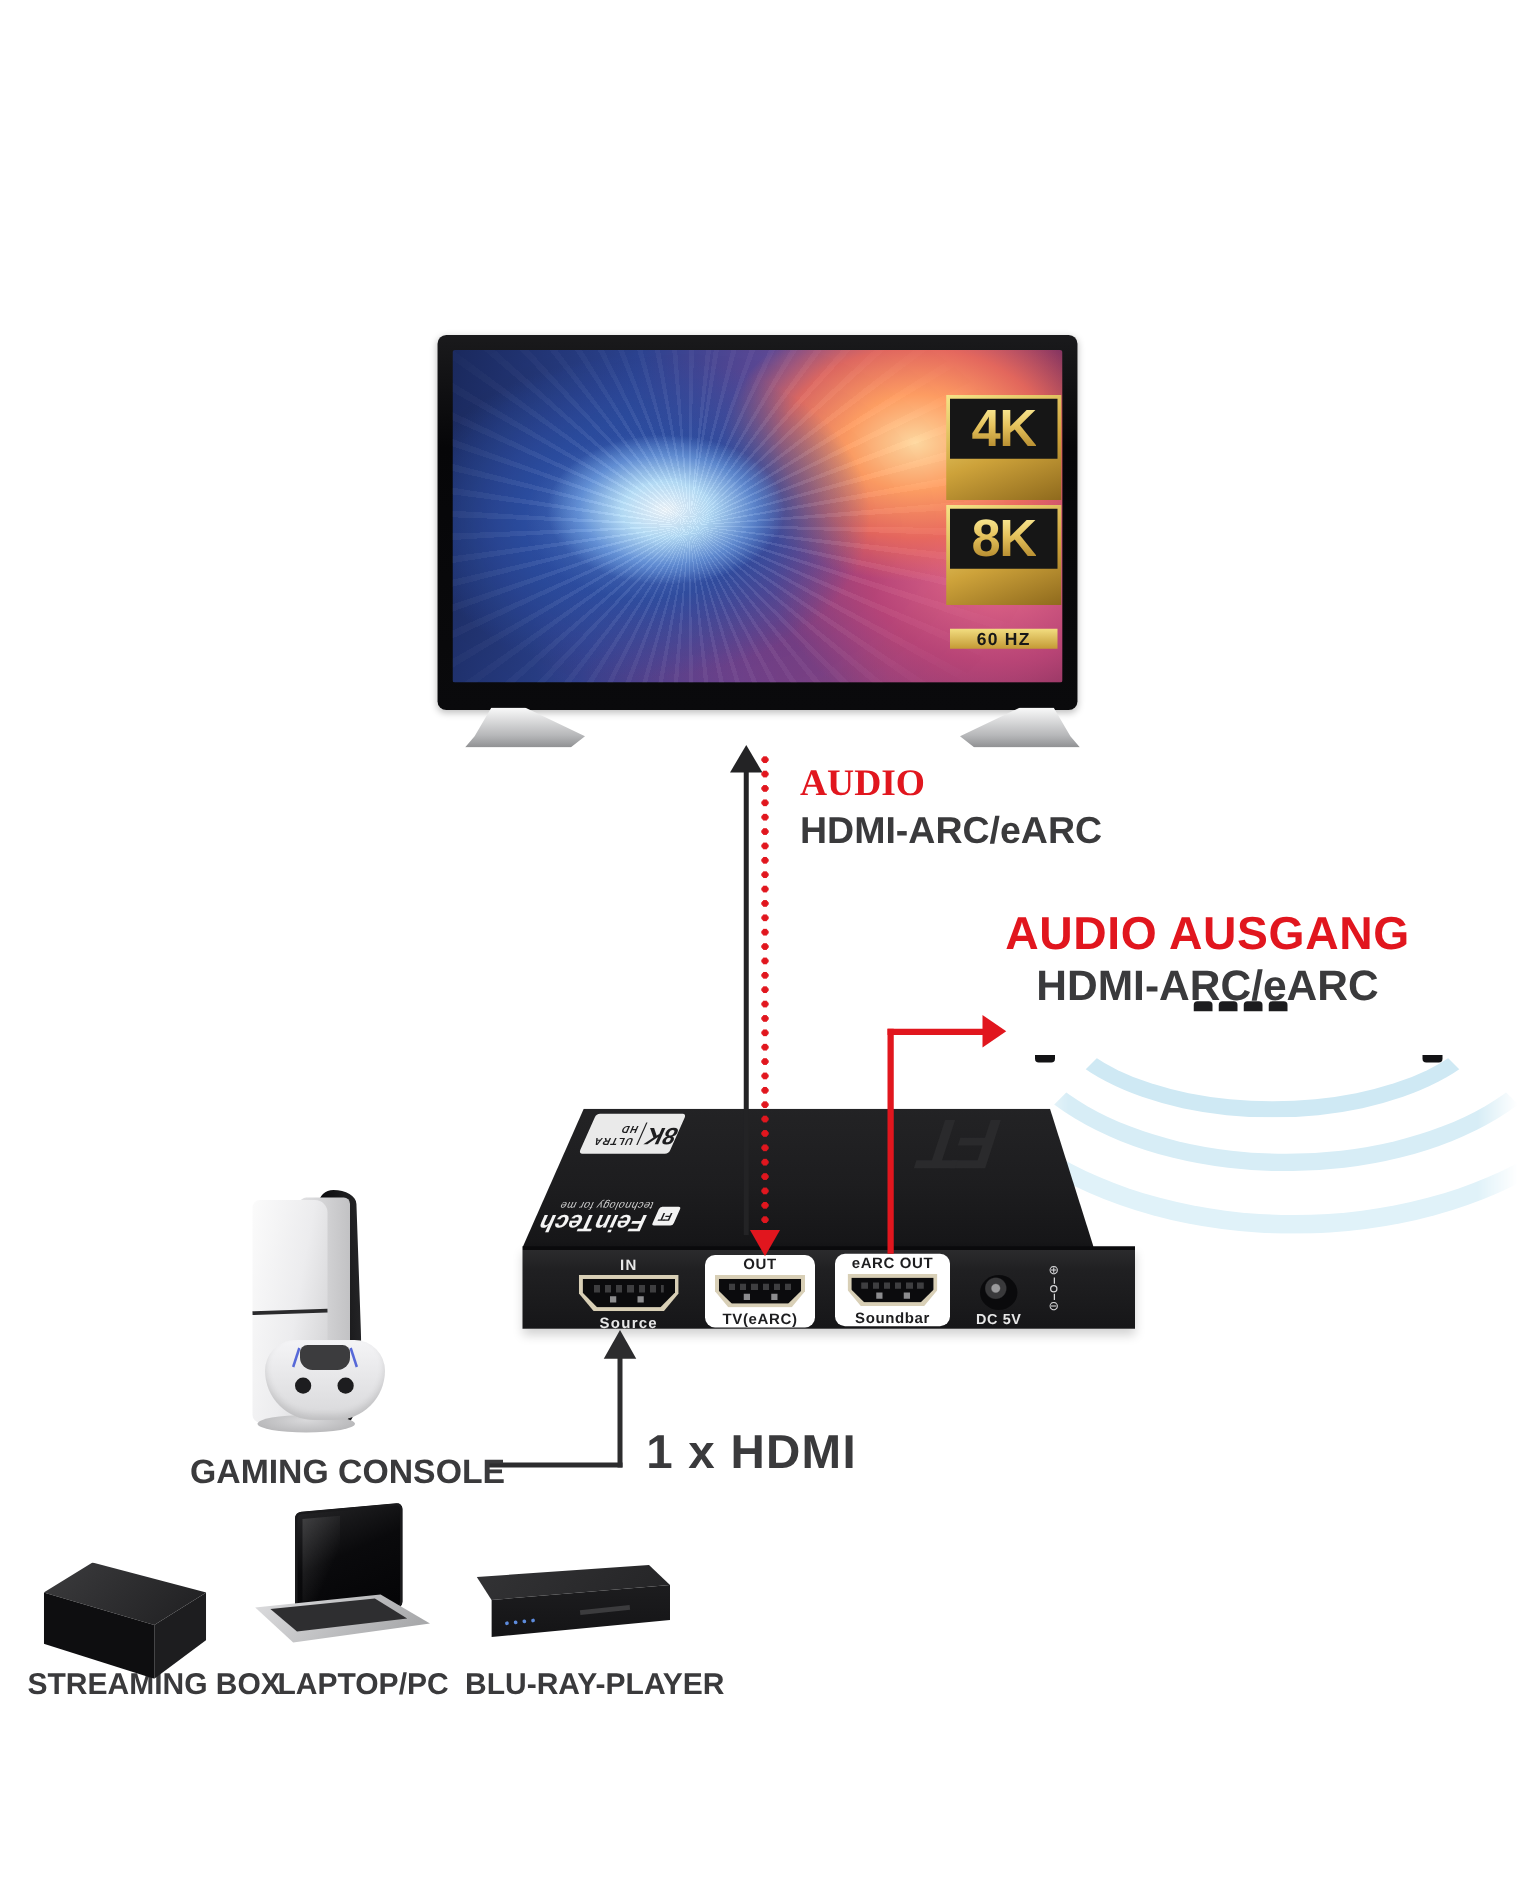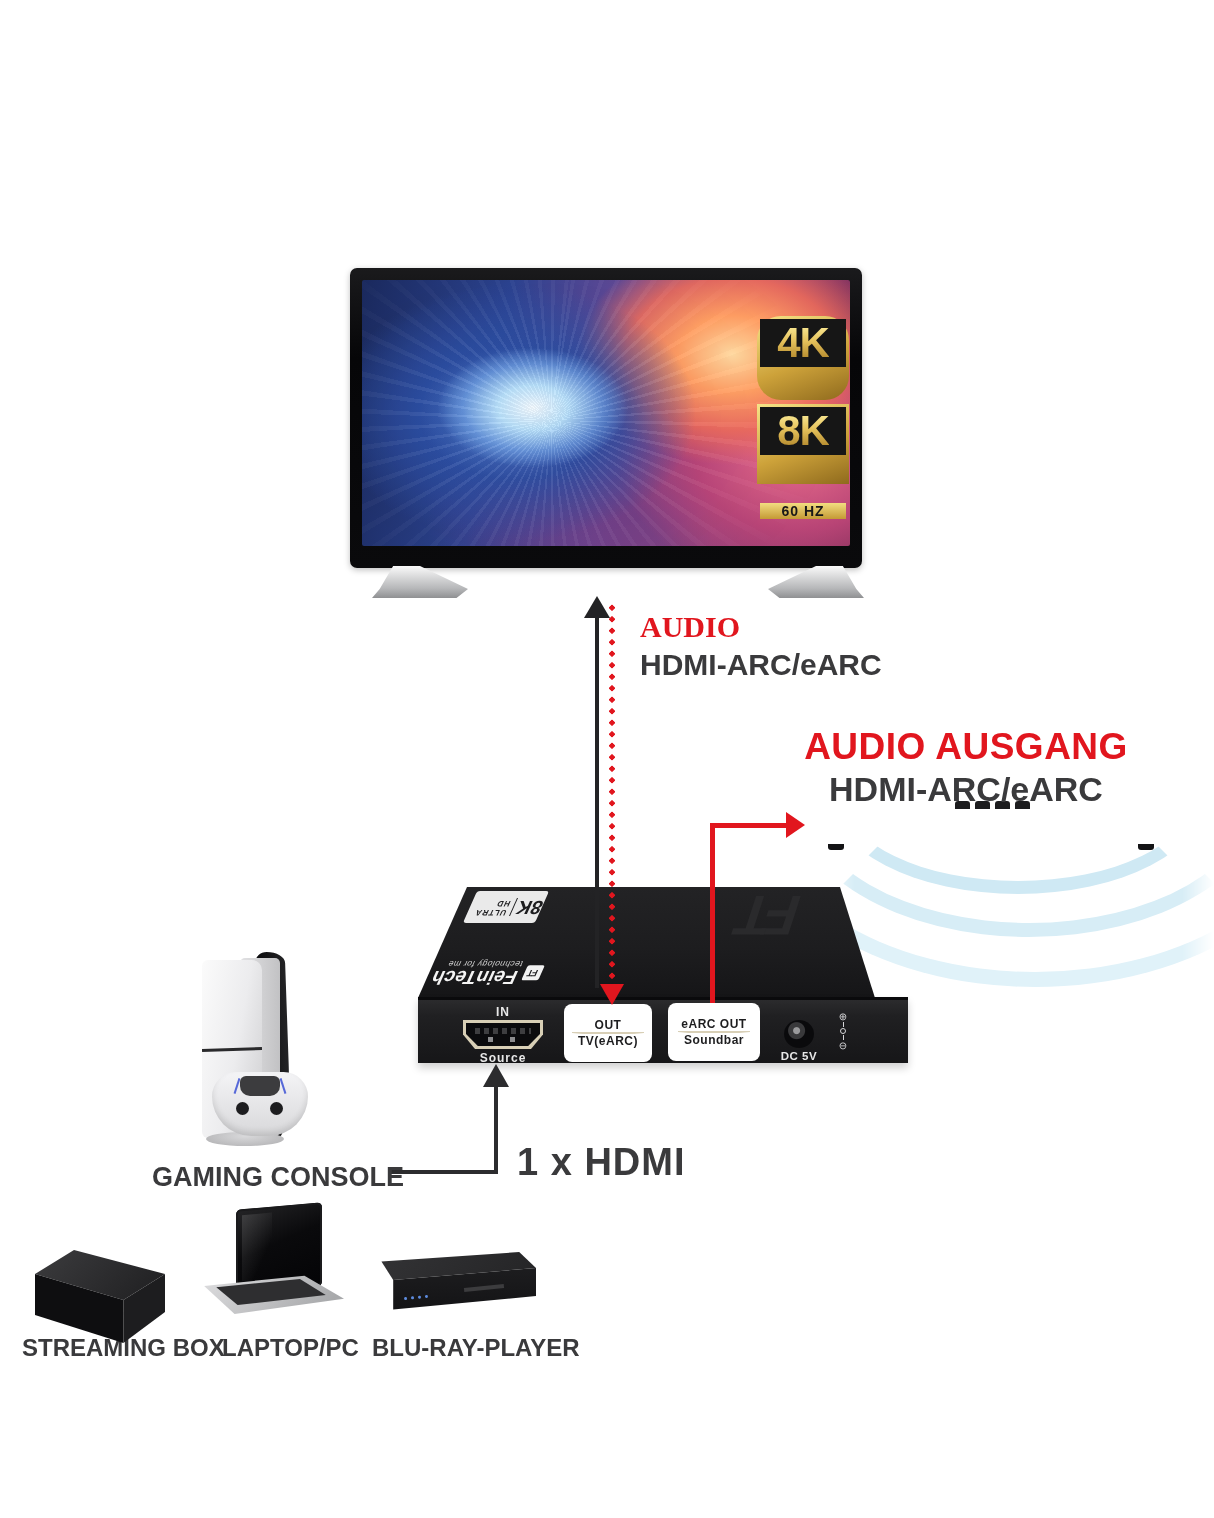--- a/index.html
+++ b/index.html
@@ -28,7 +28,7 @@
   
   .badge{left:757px;width:92px;background:linear-gradient(160deg,#f6e488 0%,#cda23a 55%,#8f6a1d 100%);
          padding:3px;box-sizing:border-box;display:flex;flex-direction:column;}
-  .badge.b4k{top:316px;height:84px;border-radius:24px;} .badge.b8k{top:404px;height:80px;}
+  .badge.b4k{top:316px;height:84px;} .badge.b8k{top:404px;height:80px;}
   .badge-inner{flex:1;background:#161616;display:flex;align-items:center;justify-content:center;}
   .badge-big{font-weight:700;font-size:42px;letter-spacing:-1px;font-family:"Liberation Sans",sans-serif;
              background:linear-gradient(180deg,#fdf0a0 8%,#e6c35d 45%,#a87c22 92%);

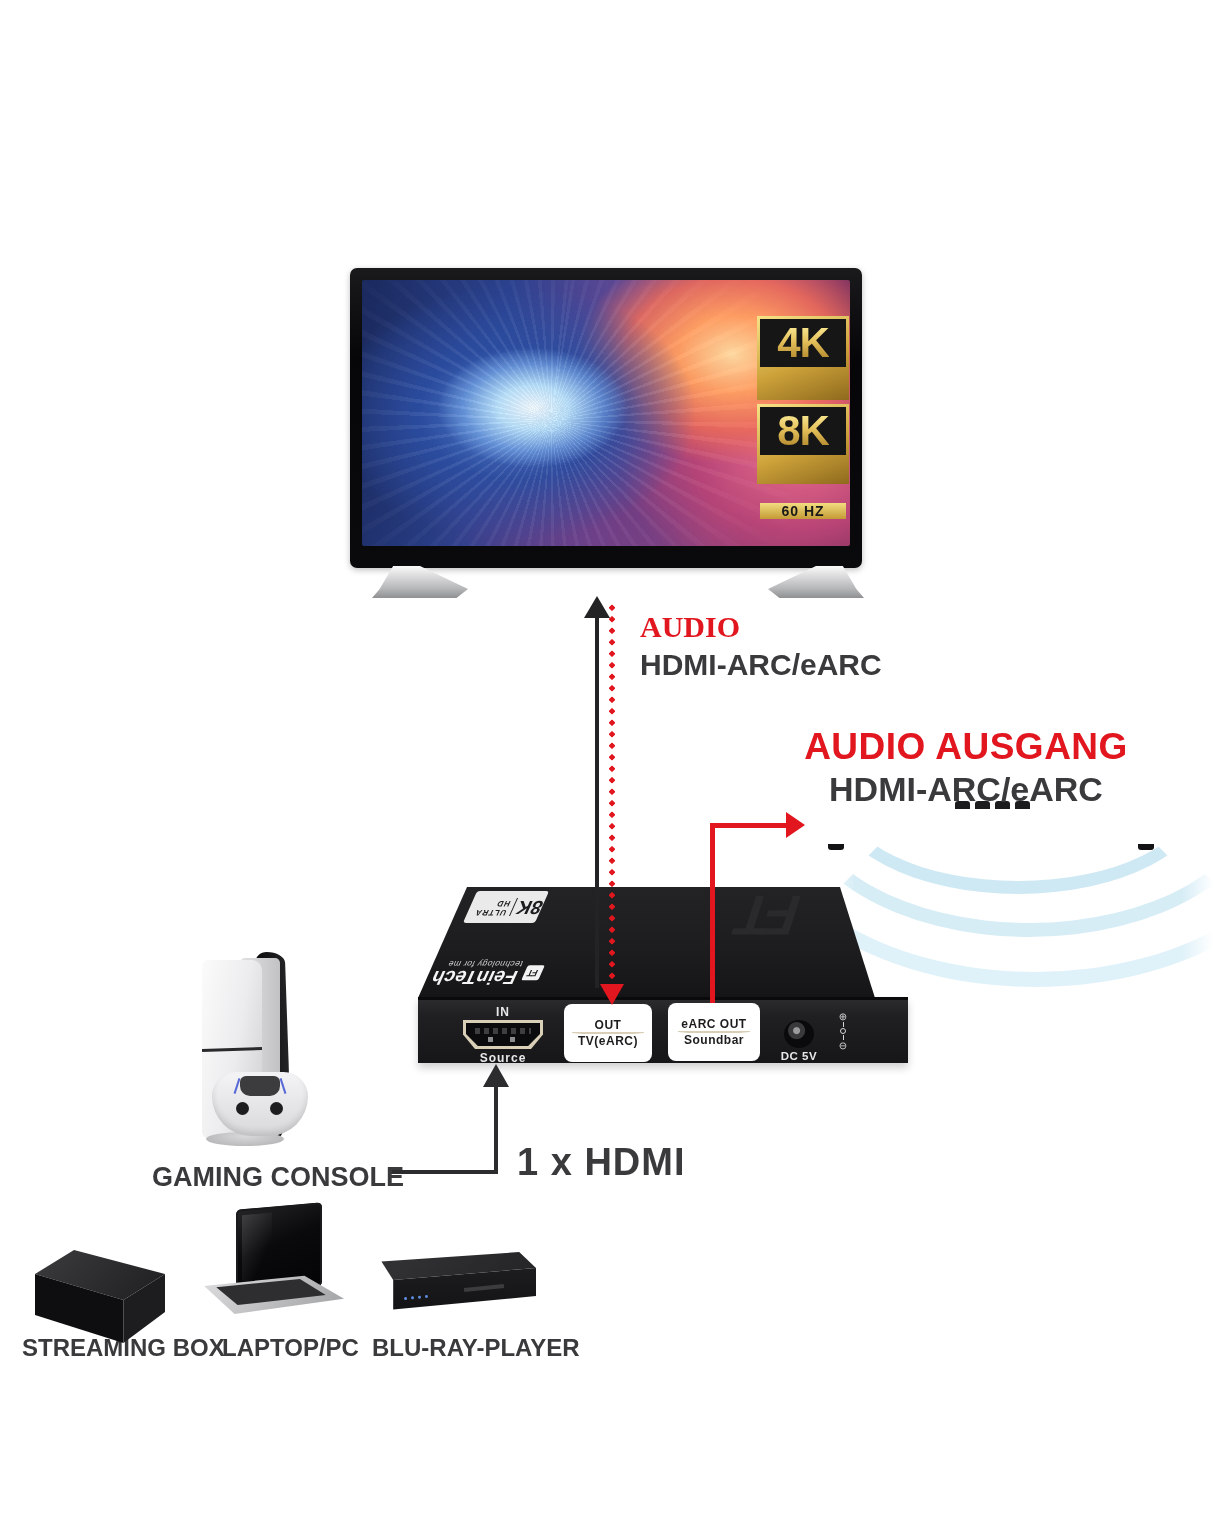--- a/index.html
+++ b/index.html
@@ -108,7 +108,7 @@
   .port-in-top{position:absolute;left:40px;top:5px;width:90px;text-align:center;color:#e8e8e8;font-size:12px;font-weight:700;letter-spacing:1px;}
   .port-in-hdmi{position:absolute;left:45px;top:20px;width:80px;height:29px;}
   .port-in-bottom{position:absolute;left:40px;top:51px;width:90px;text-align:center;color:#e8e8e8;font-size:12px;font-weight:700;letter-spacing:1px;}
-  .plate{position:absolute;background:#fff;border-radius:8px;display:flex;flex-direction:column;align-items:center;justify-content:space-between;padding:14px 4px;box-sizing:border-box;}
+  .plate{position:absolute;background:#fff;border-radius:8px;display:flex;flex-direction:column;align-items:center;justify-content:space-between;padding:0 4px;box-sizing:border-box;}
   .plate-out{left:146px;top:4px;width:88px;height:58px;}
   .plate-earc{left:250px;top:3px;width:92px;height:58px;}
   .plate .pt{color:#1d1d1f;font-size:12px;font-weight:700;letter-spacing:.5px;}

